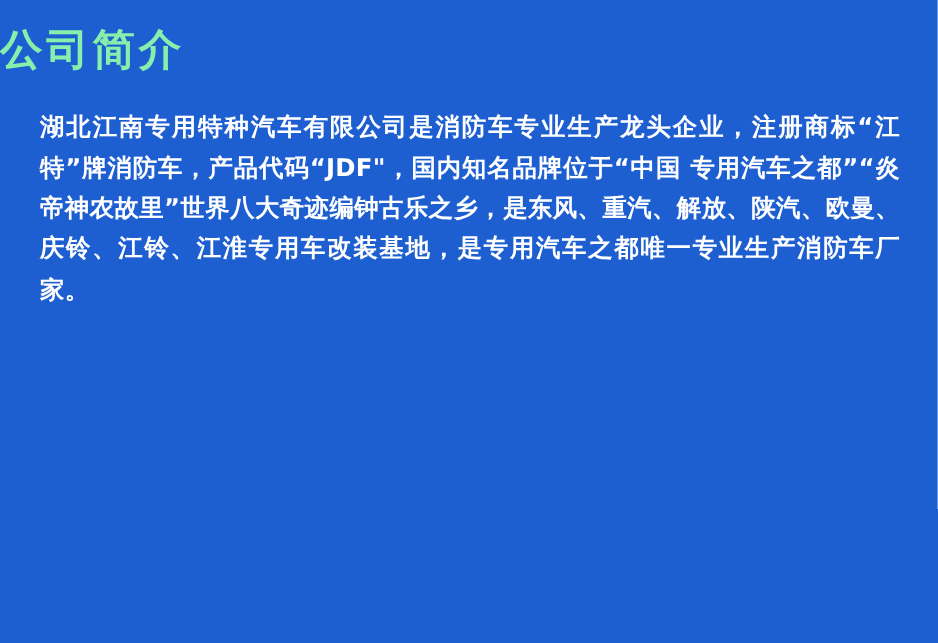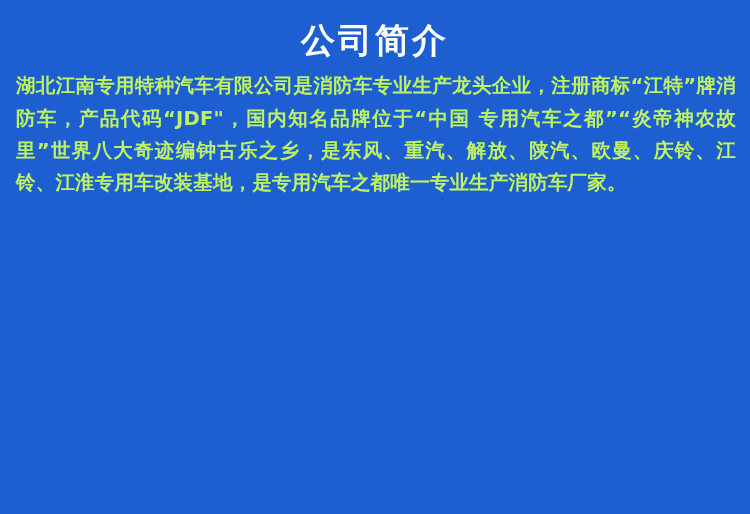--- a/index.html
+++ b/index.html
@@ -21,8 +21,7 @@
     overflow: hidden;
   }
   .title {
-    text-align: center;
-    color: #ffffff;
+    color: #86efac;
     font-size: 34px;
     font-weight: bold;
     letter-spacing: 3px;

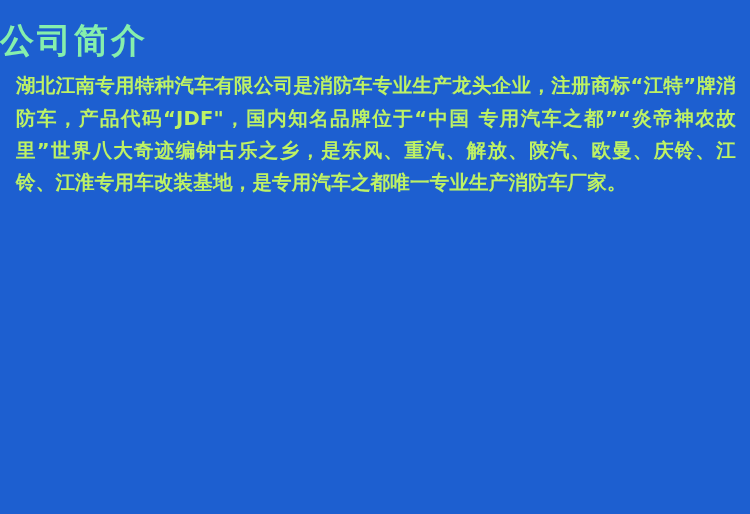--- a/index.html
+++ b/index.html
@@ -33,14 +33,14 @@
     padding: 0 14px 0 16px;
   }
   .para {
-    color: #bef264;
+    color: #ffffff;
     font-size: 19.5px;
     font-weight: bold;
     line-height: 1.66;
     letter-spacing: 0.2px;
     text-align: justify;
     text-justify: inter-character;
-    margin: 0;
+    margin: 16px;
   }
   .para + .para {
     margin-top: 26px;

